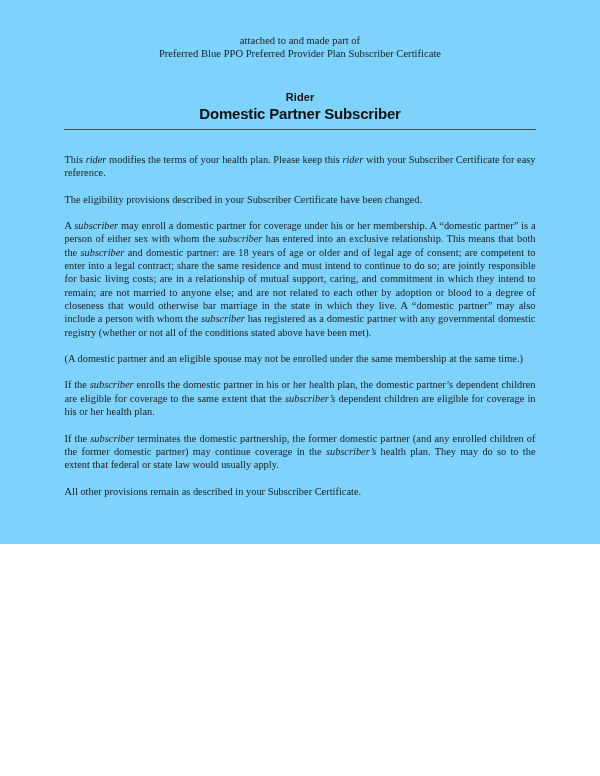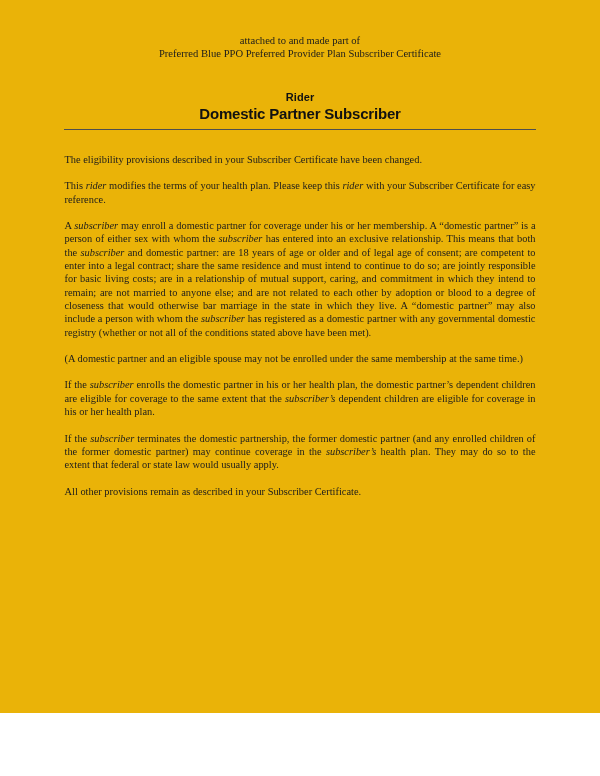--- a/index.html
+++ b/index.html
@@ -7,9 +7,9 @@
   .page {
     position: relative;
     width: 600px;
-    height: 713px;
+    height: 544px;
     margin: 0 auto;
-    background: #eab308;
+    background: #7dd3fc;
     color: #1c1c1c;
     font-family: "Liberation Serif", serif;
     overflow: hidden;

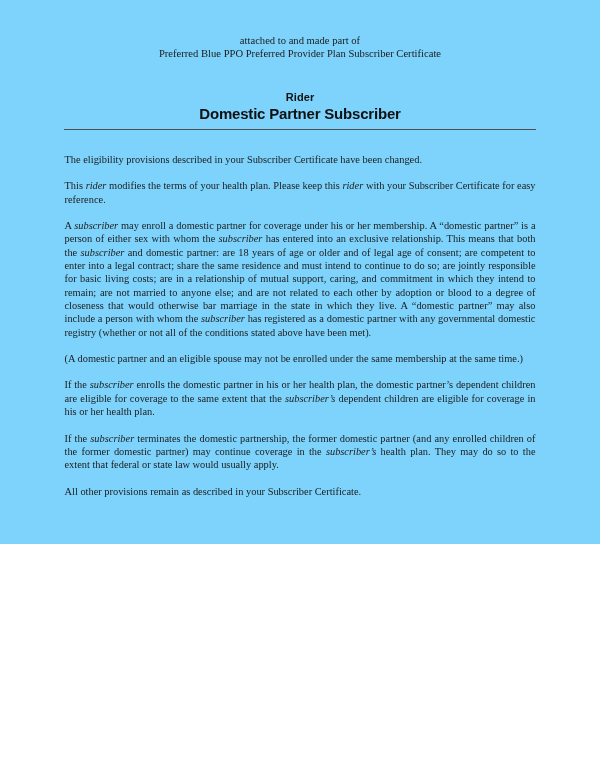--- a/index.html
+++ b/index.html
@@ -110,8 +110,8 @@
   </div>
 
   <div class="doc-body">
+    <p><span>This </span><i>rider</i><span> modifies the terms of your health plan. Please keep this </span><i>rider</i><span> with your Subscriber Certificate for easy reference.</span></p>
     <p><span>The eligibility provisions described in your Subscriber Certificate have been changed.</span></p>
-    <p><span>This </span><i>rider</i><span> modifies the terms of your health plan. Please keep this </span><i>rider</i><span> with your Subscriber Certificate for easy reference.</span></p>
     <p><span>A </span><i>subscriber</i><span> may enroll a domestic partner for coverage under his or her membership. A “domestic partner” is a person of either sex with whom the </span><i>subscriber</i><span> has entered into an exclusive relationship. This means that both the </span><i>subscriber</i><span> and domestic partner: are 18 years of age or older and of legal age of consent; are competent to enter into a legal contract; share the same residence and must intend to continue to do so; are jointly responsible for basic living costs; are in a relationship of mutual support, caring, and commitment in which they intend to remain; are not married to anyone else; and are not related to each other by adoption or blood to a degree of closeness that would otherwise bar marriage in the state in which they live. A “domestic partner” may also include a person with whom the </span><i>subscriber</i><span> has registered as a domestic partner with any governmental domestic registry (whether or not all of the conditions stated above have been met).</span></p>
     <p><span>(A domestic partner and an eligible spouse may not be enrolled under the same membership at the same time.)</span></p>
     <p><span>If the </span><i>subscriber</i><span> enrolls the domestic partner in his or her health plan, the domestic partner’s dependent children are eligible for coverage to the same extent that the </span><i>subscriber’s</i><span> dependent children are eligible for coverage in his or her health plan.</span></p>

